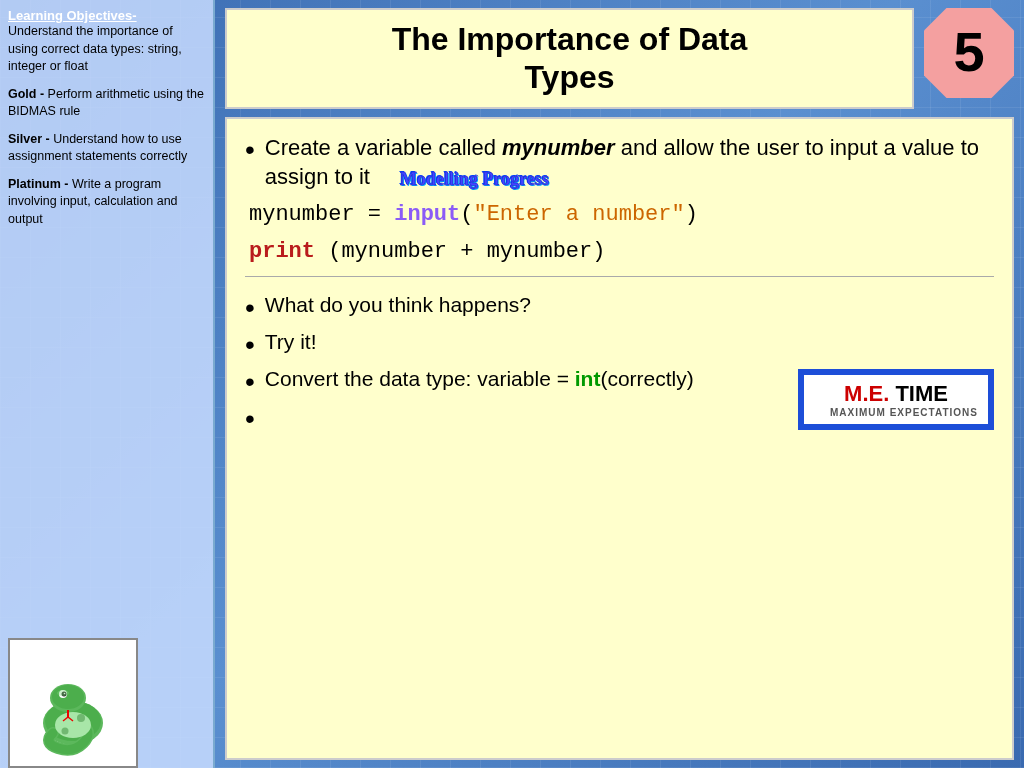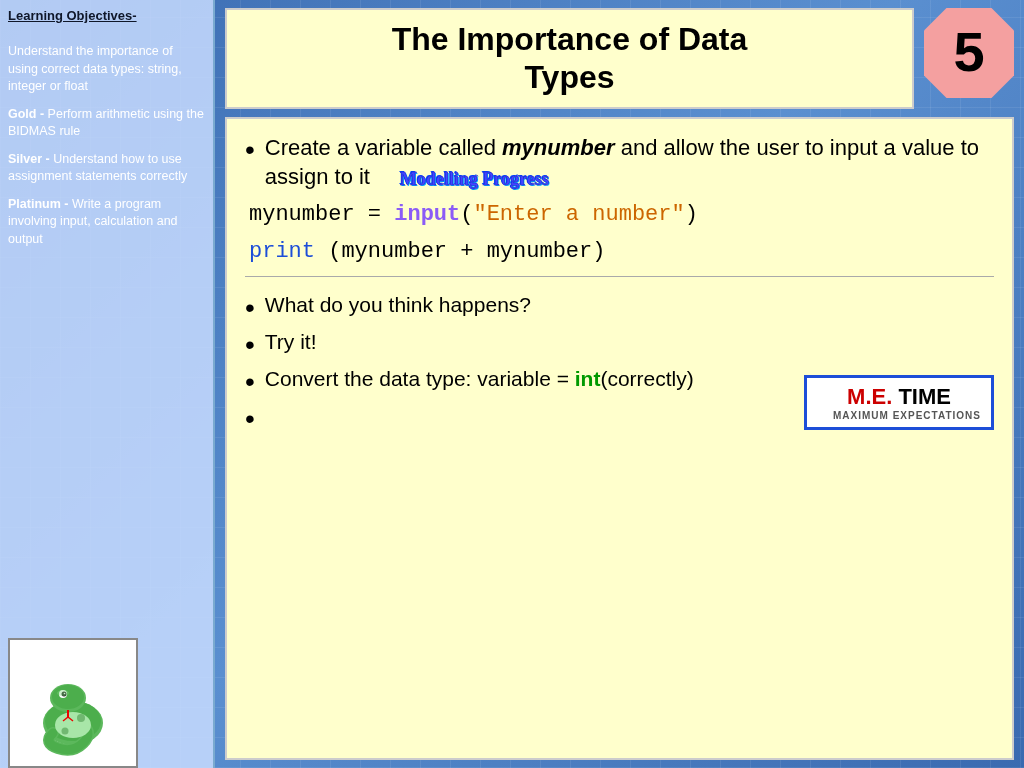--- a/index.html
+++ b/index.html
@@ -47,8 +47,8 @@
       font-size: 13px;
       font-weight: bold;
       text-decoration: underline;
-      margin-bottom: 20px;
-      color: #0f172a;
+      margin-bottom: 0;
+      color: #ffffff;
     }
 
     .sidebar-text {

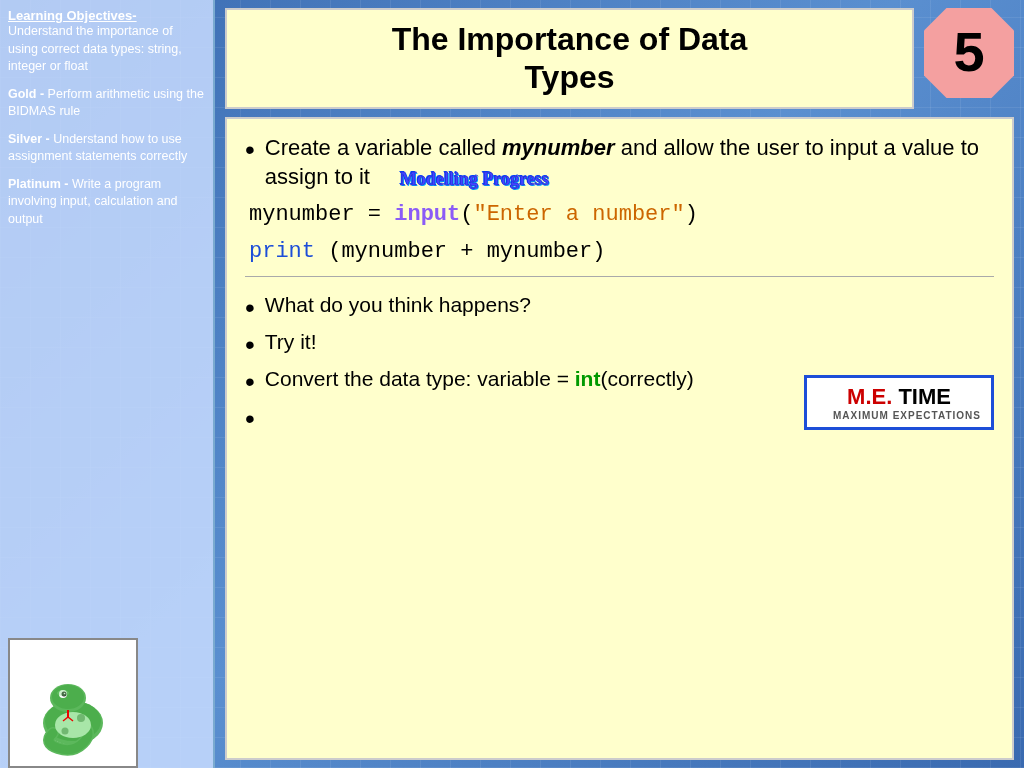--- a/index.html
+++ b/index.html
@@ -53,7 +53,7 @@
 
     .sidebar-text {
       font-size: 12.5px;
-      color: #ffffff;
+      color: #000000;
       line-height: 1.4;
       margin-bottom: 10px;
     }

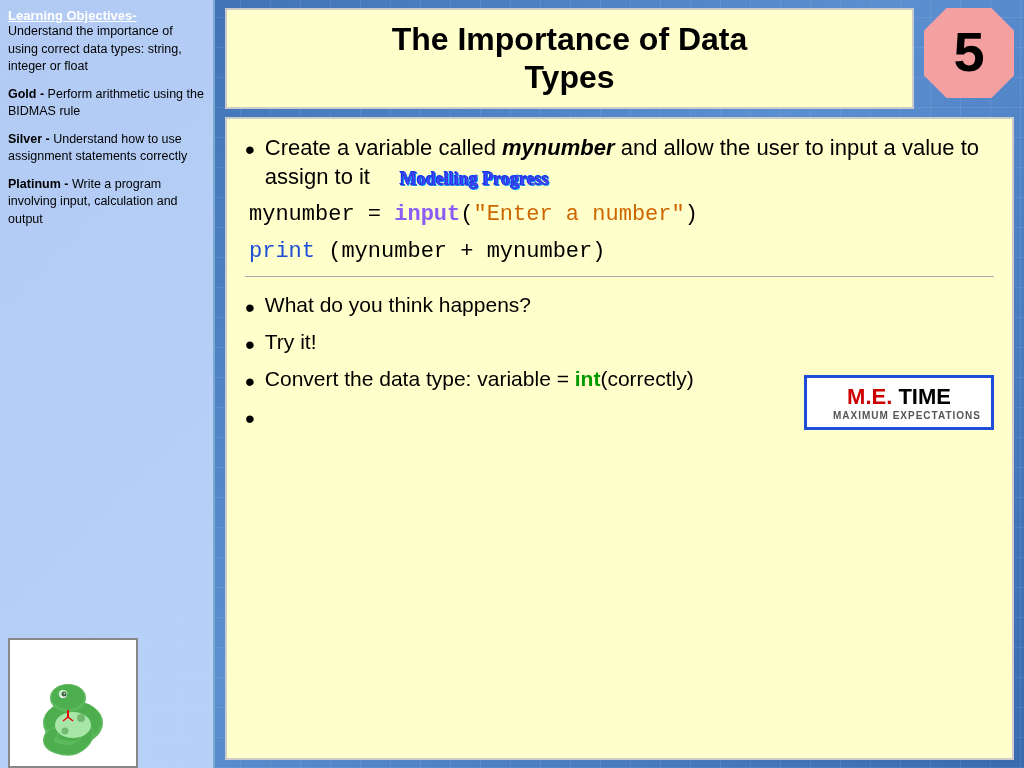--- a/index.html
+++ b/index.html
@@ -189,8 +189,8 @@
     }
 
     .code-keyword {
-      color: #1d4ed8;
-      font-weight: normal;
+      color: #b91c1c;
+      font-weight: bold;
     }
 
     .code-function {

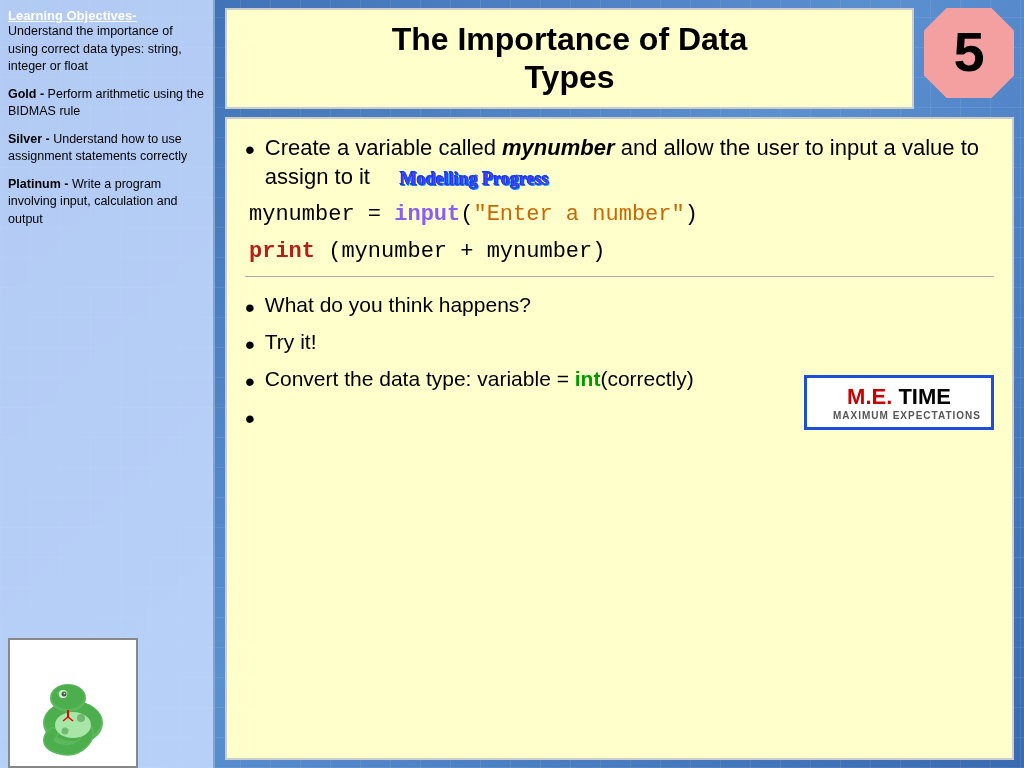--- a/index.html
+++ b/index.html
@@ -231,7 +231,7 @@
     }
 
     .me-time-badge {
-      border: 3px solid #1d4ed8;
+      border: 6px solid #1d4ed8;
       padding: 6px 10px;
       background: #fff;
       text-align: center;

